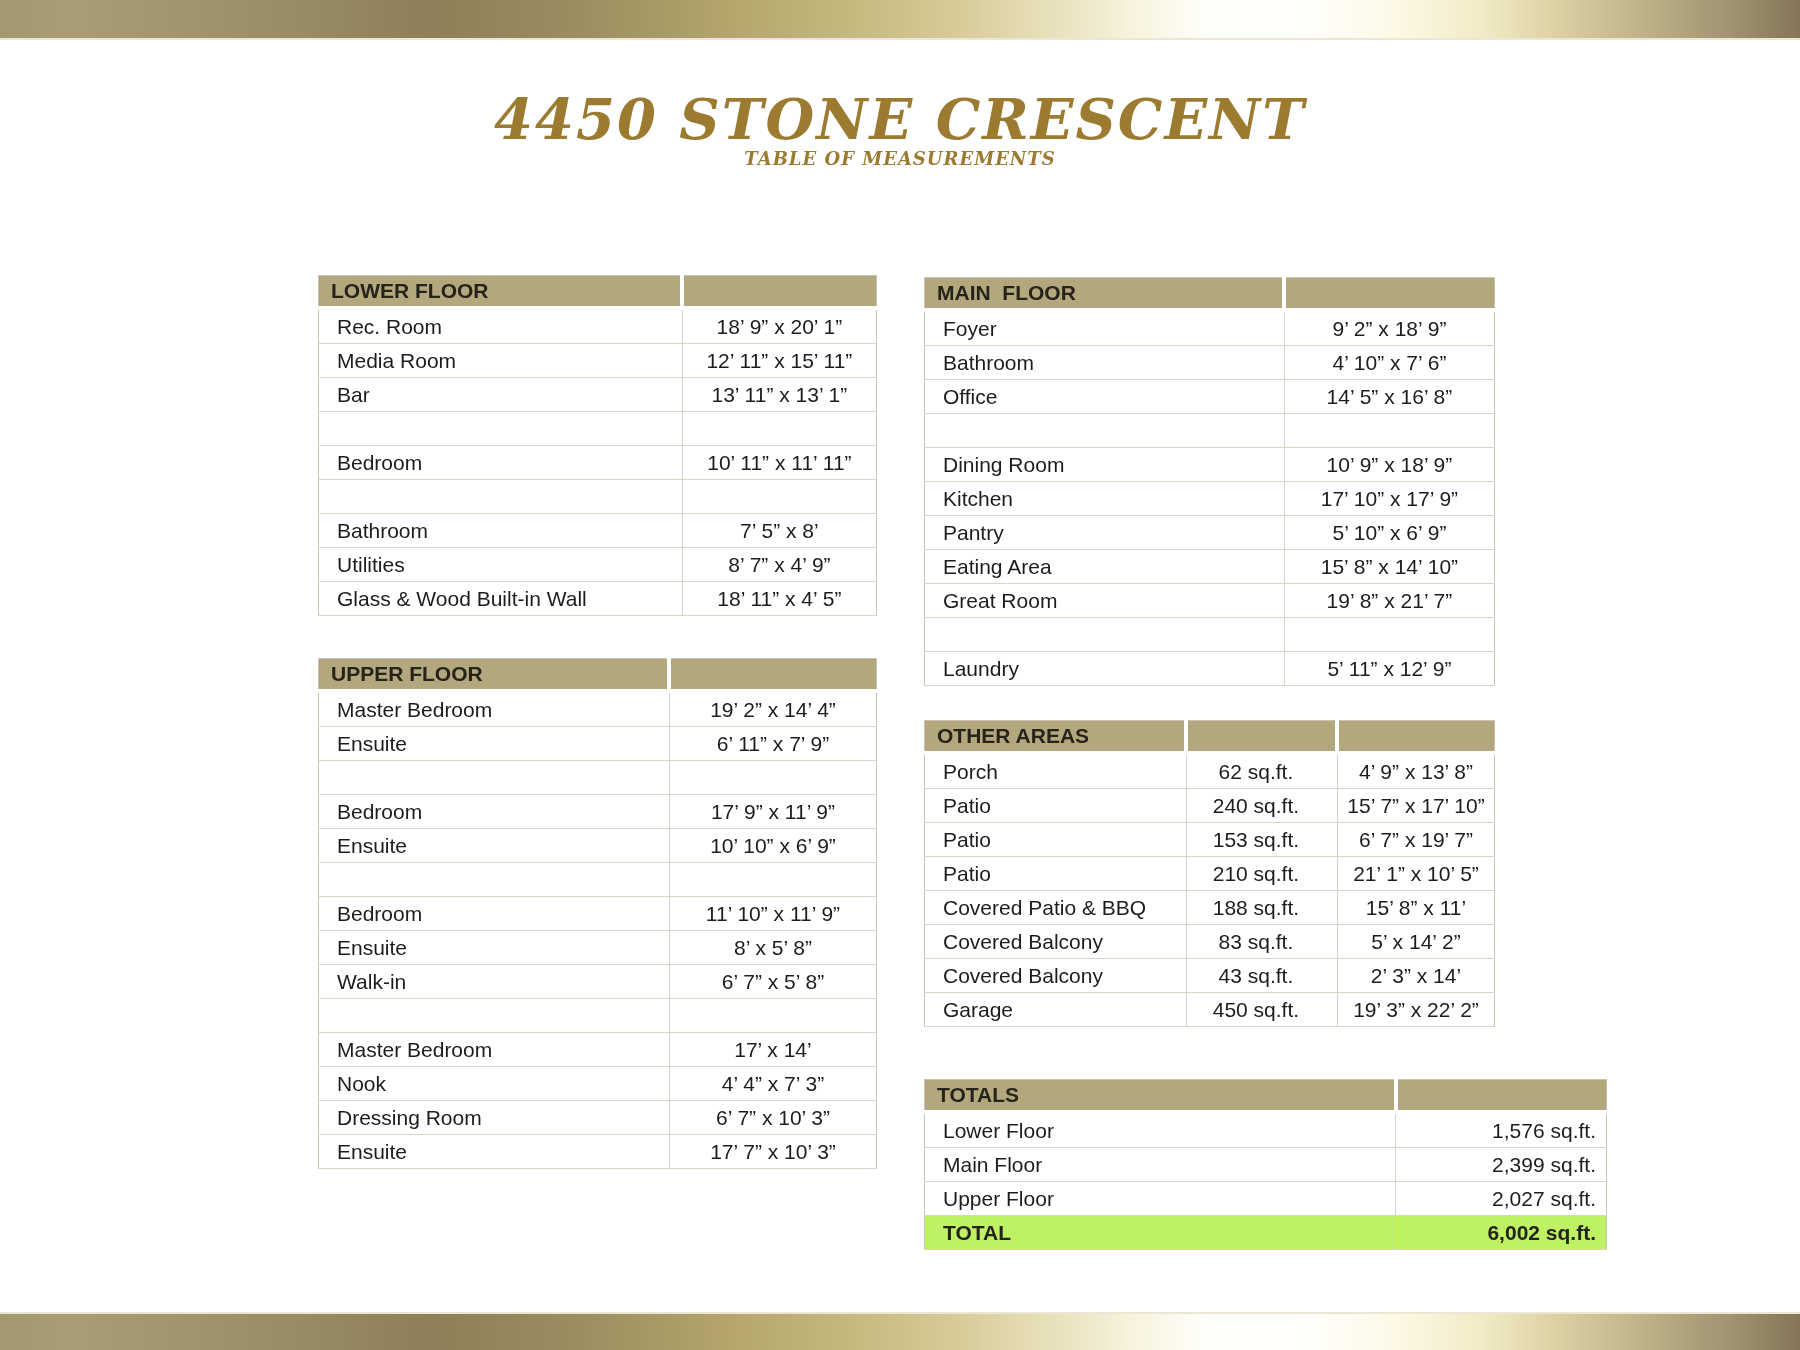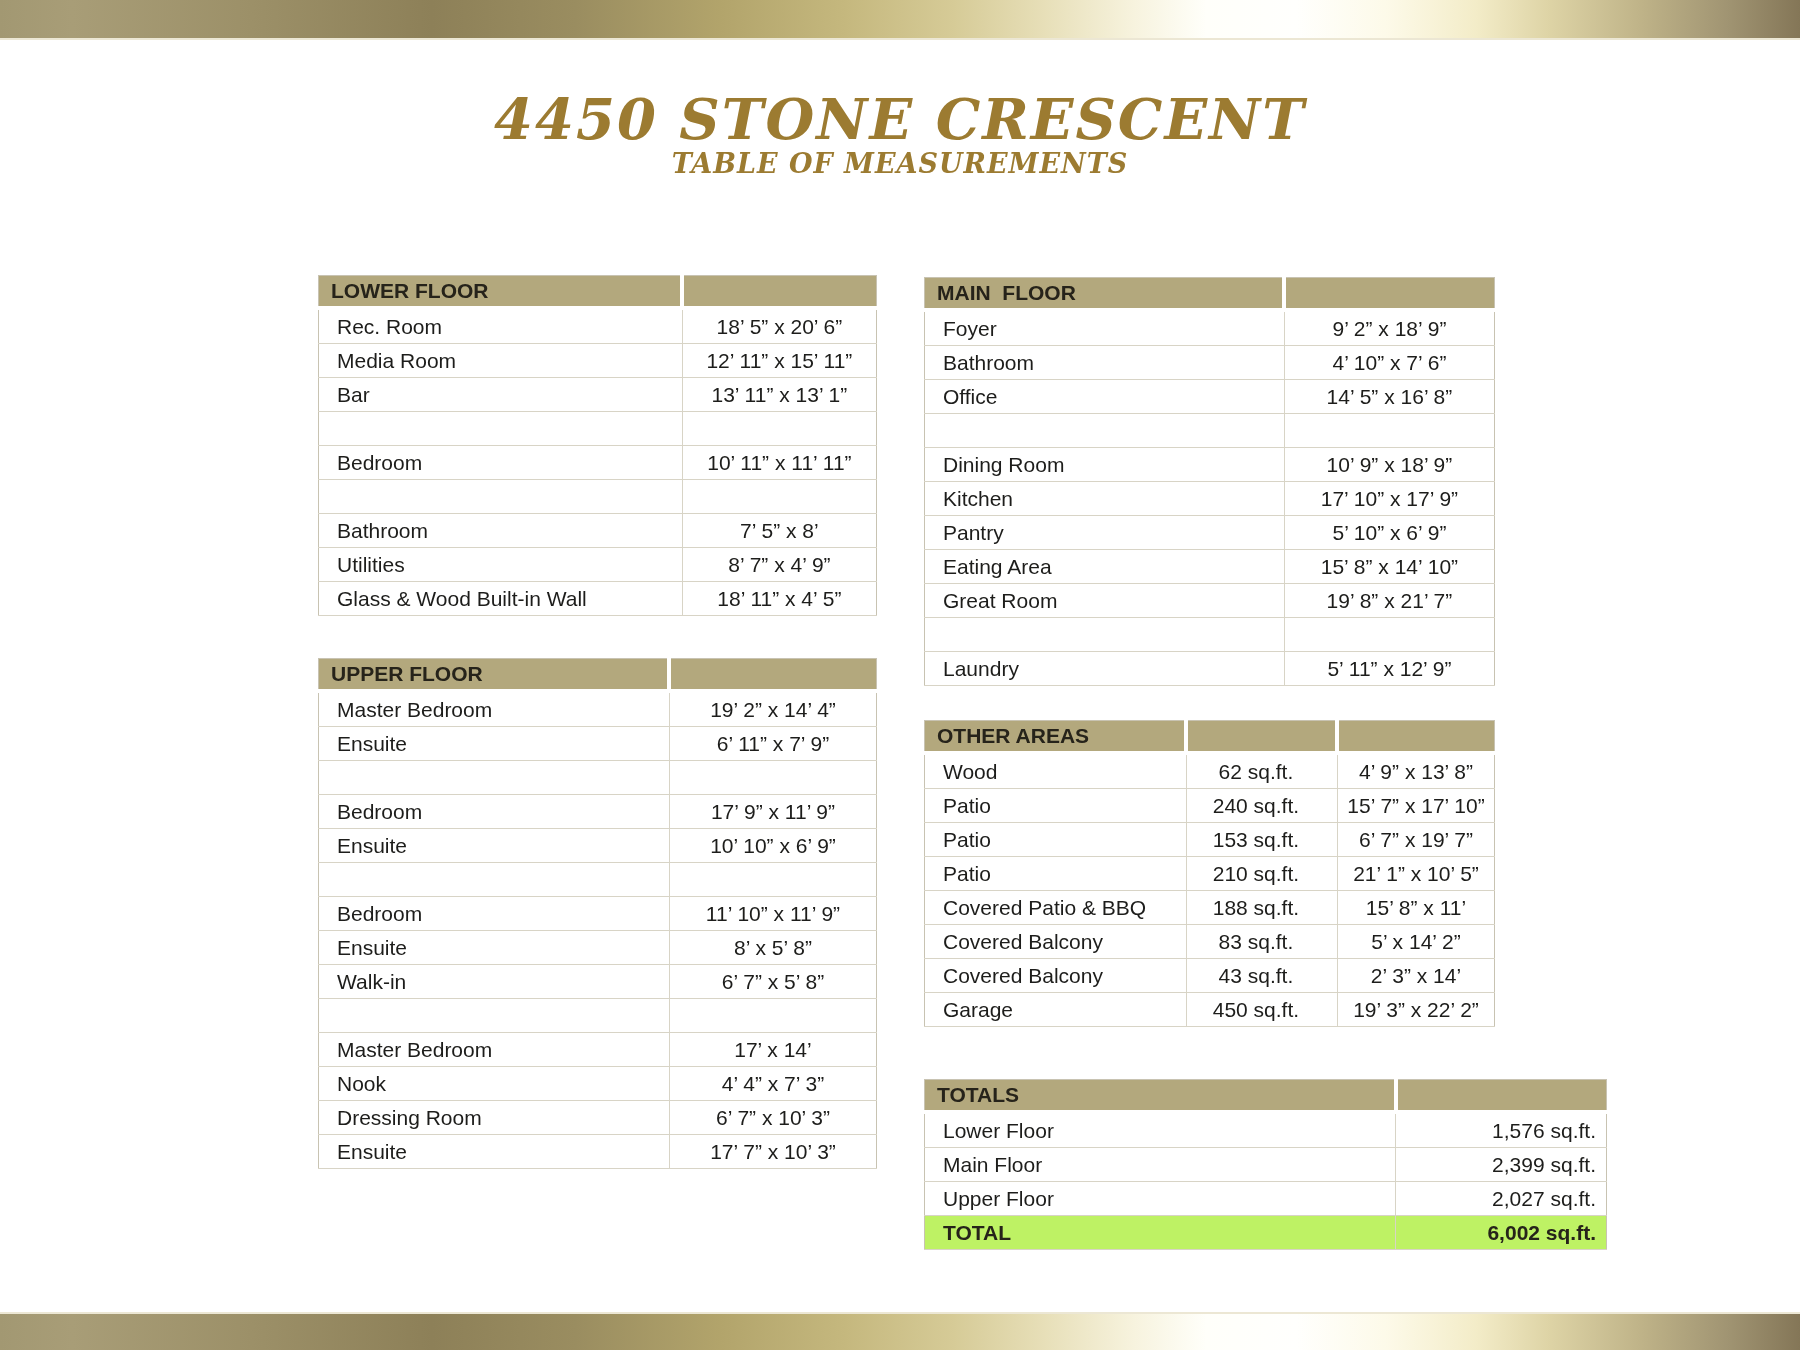--- a/index.html
+++ b/index.html
@@ -31,7 +31,7 @@
     position:absolute; top:148px; left:0; width:1800px;
     text-align:center;
     font-family:"DejaVu Serif", serif; font-style:italic; font-weight:bold;
-    font-size:27px; letter-spacing:1px; color:#9c7b31;
+    font-size:18px; letter-spacing:1px; color:#9c7b31;
     white-space:pre;
   }
 

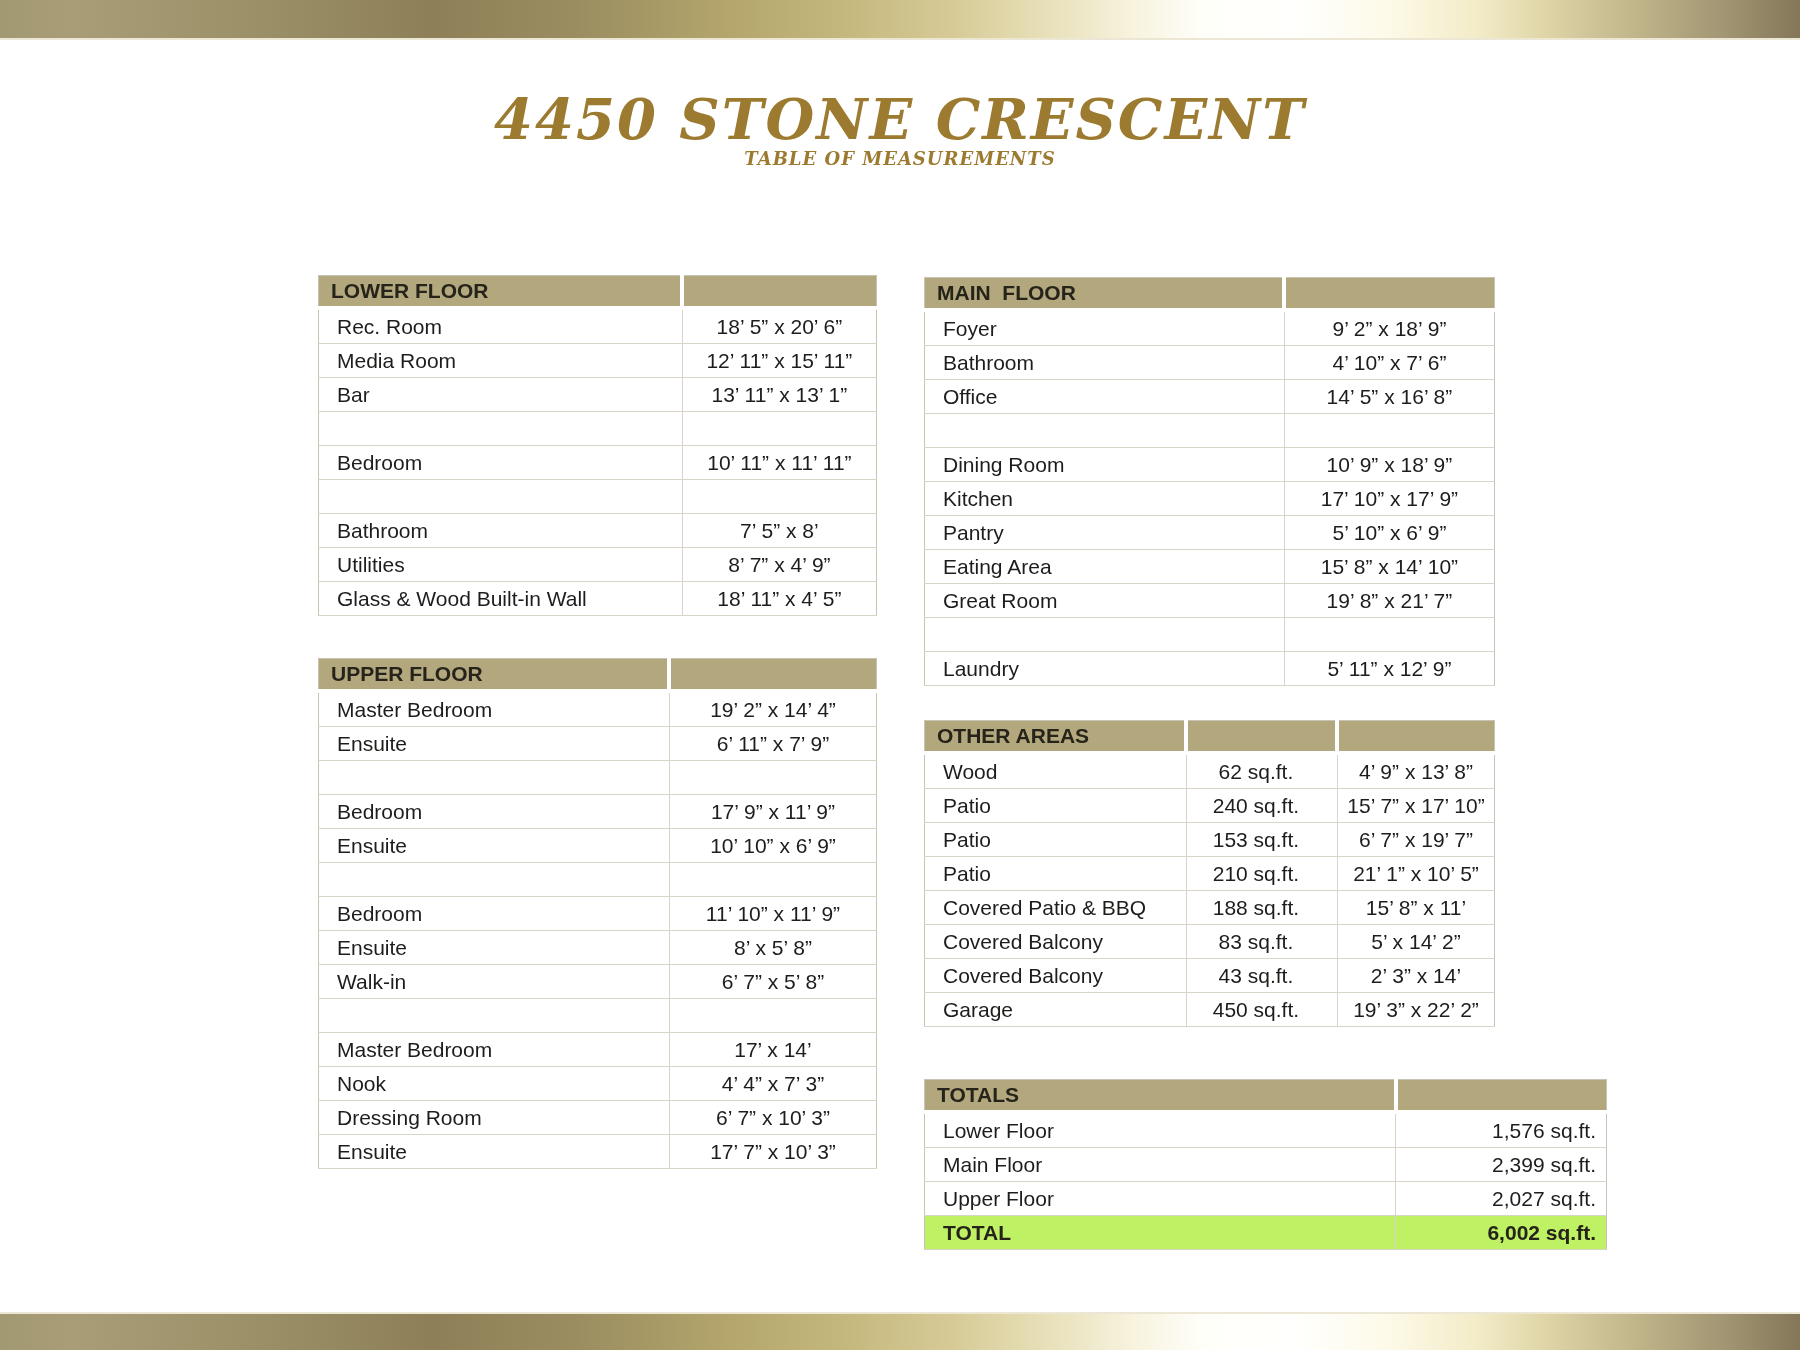--- a/index.html
+++ b/index.html
@@ -96,7 +96,7 @@
     <tbody>
         <tr>
           <td class="c1">Rec. Room</td>
-          <td class="c2">18’ 5” x 20’ 6”</td>
+          <td class="c2">18’ 9” x 20’ 1”</td>
         </tr>
         <tr>
           <td class="c1">Media Room</td>

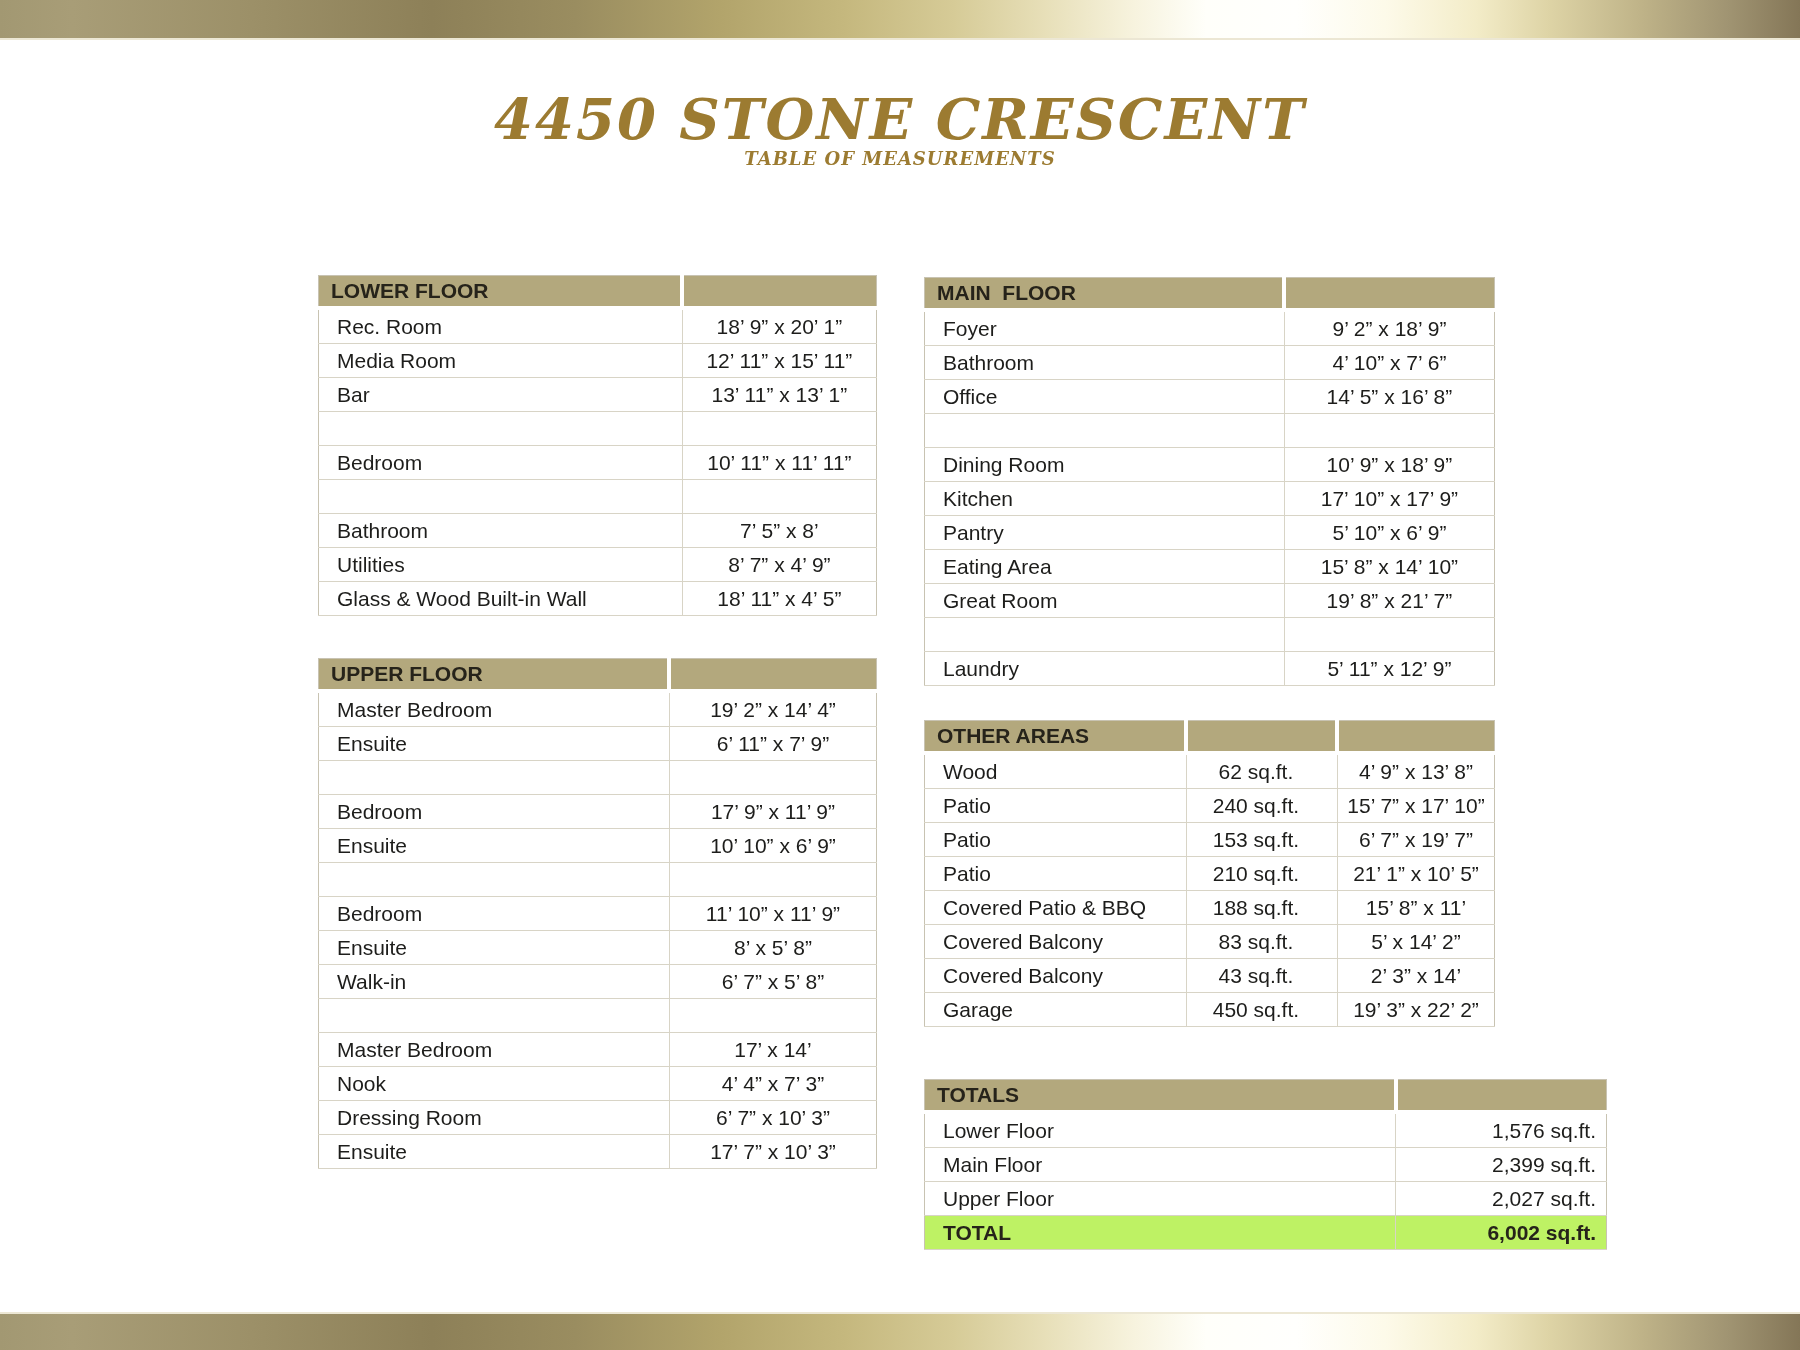--- a/index.html
+++ b/index.html
@@ -271,7 +271,7 @@
     </thead>
     <tbody>
         <tr>
-          <td class="c1">Wood</td>
+          <td class="c1">Porch</td>
           <td class="c2">62 sq.ft.</td>
           <td class="c3">4’ 9” x 13’ 8”</td>
         </tr>

